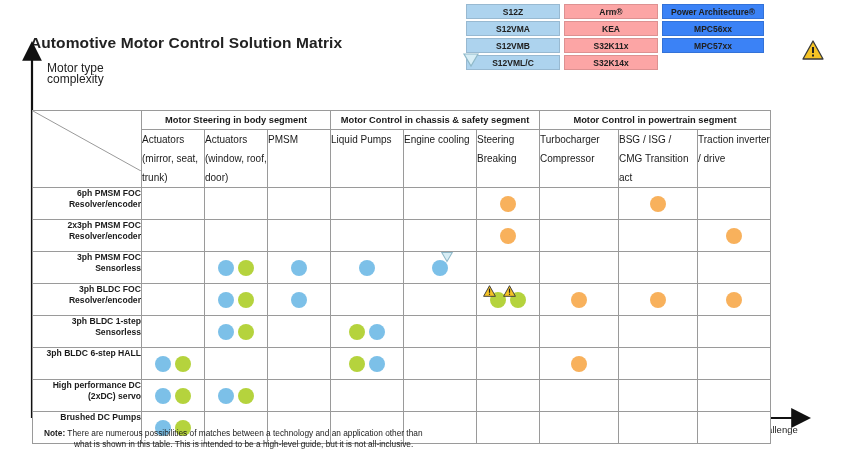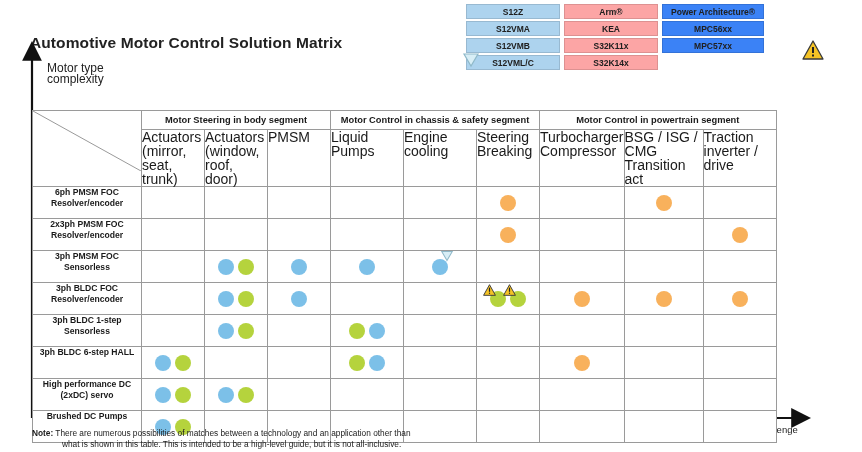--- a/index.html
+++ b/index.html
@@ -75,7 +75,7 @@
     background:#fff;
   }
   .sub-head{
-    font-size:14px;line-height:14px;
+    font-size:10px;line-height:19px;
     padding:4px 4px 0 4px;height:41px;color:#1a1a1a;
     font-weight:normal;text-align:left;vertical-align:top;
     background:#fff;

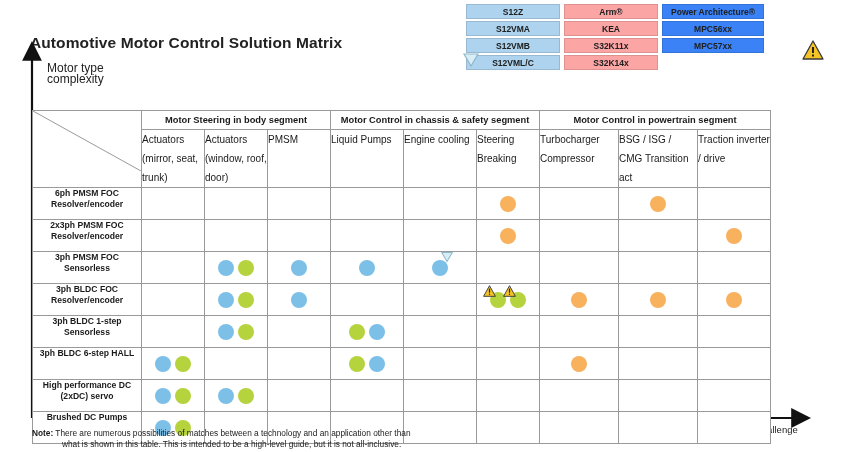--- a/index.html
+++ b/index.html
@@ -85,7 +85,7 @@
     padding:5px 4px 0 6px;
     width:108px;height:31px;
     font-weight:bold;color:#1a1a1a;
-    text-align:center;vertical-align:top;
+    text-align:right;vertical-align:top;
     background:#fff;
   }
   .cell{

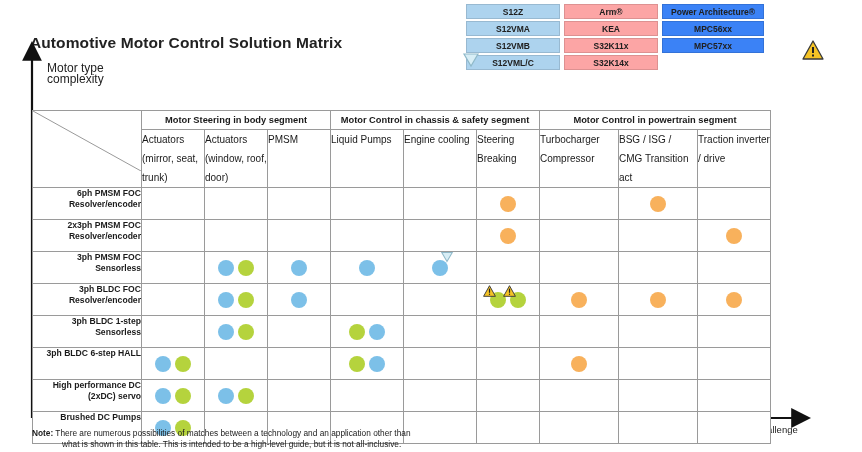--- a/index.html
+++ b/index.html
@@ -109,7 +109,7 @@
 
   
   #note{
-    position:absolute;left:32px;top:428px;
+    position:absolute;left:44px;top:428px;
     font-size:8.3px;line-height:11px;color:#1a1a1a;width:470px;
   }
   .note-ind{display:inline-block;padding-left:30px;text-align:center;}

